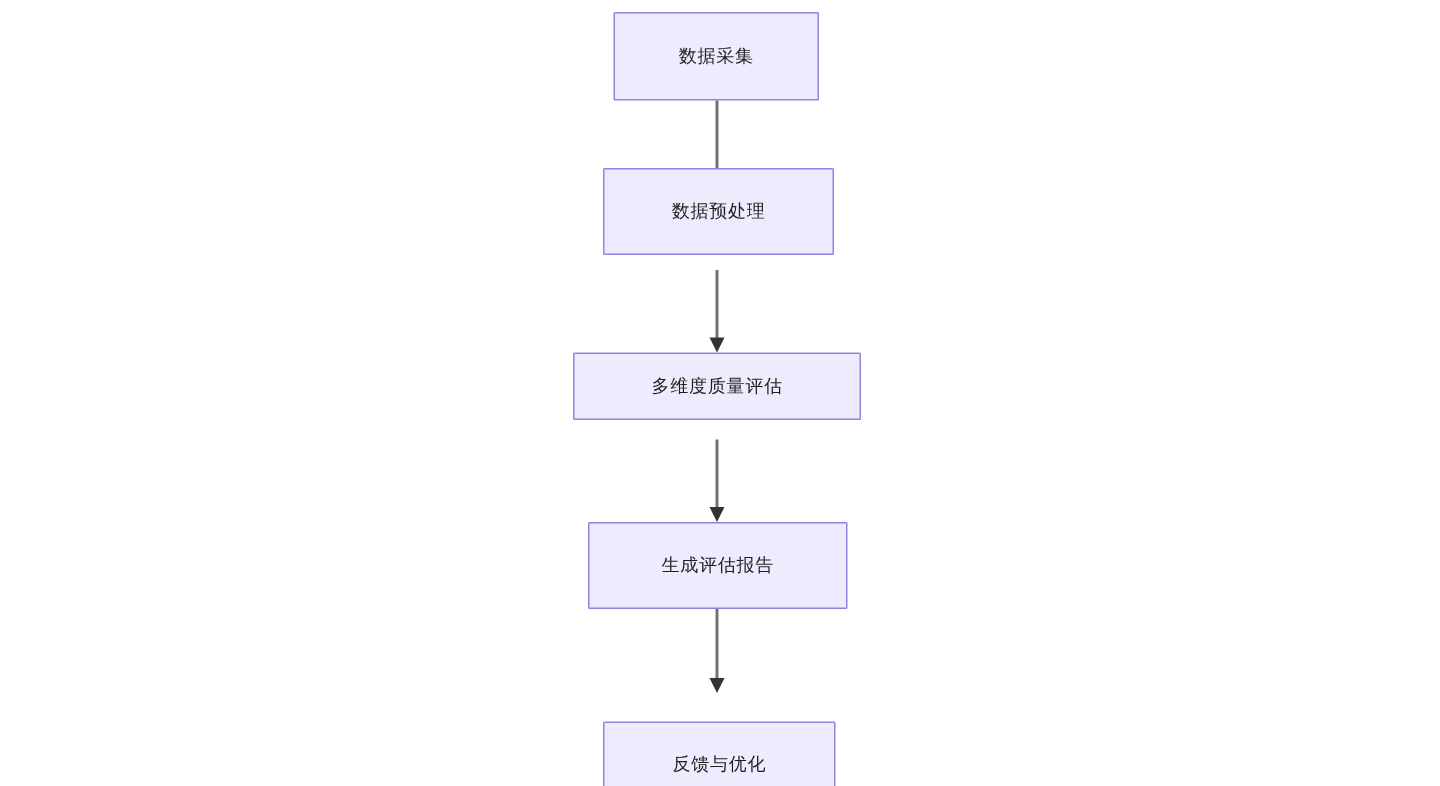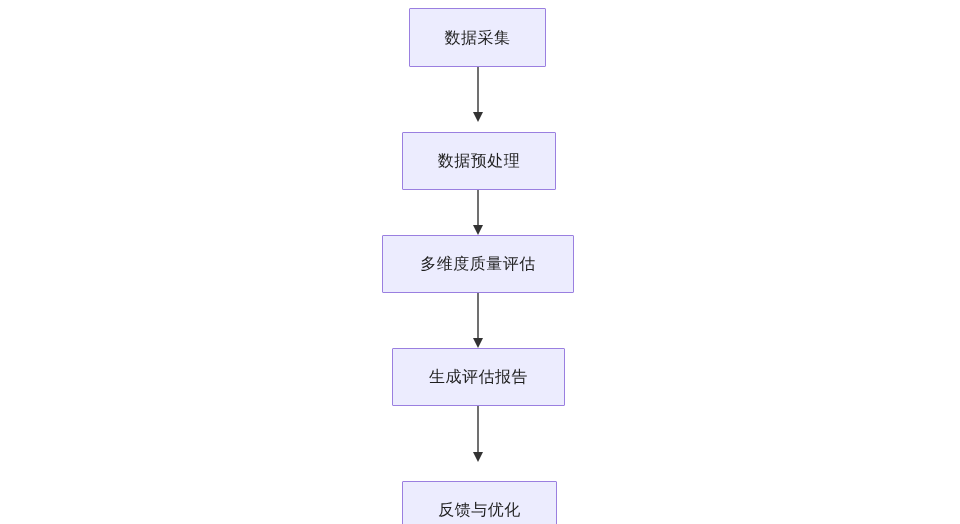--- a/index.html
+++ b/index.html
@@ -28,7 +28,7 @@
     border: 1.4px solid #9a7fe0;
     border-radius: 1px;
     color: #1f1f1f;
-    font-size: 16px;
+    font-size: 12px;
     line-height: 1;
     letter-spacing: 0.5px;
     white-space: nowrap;

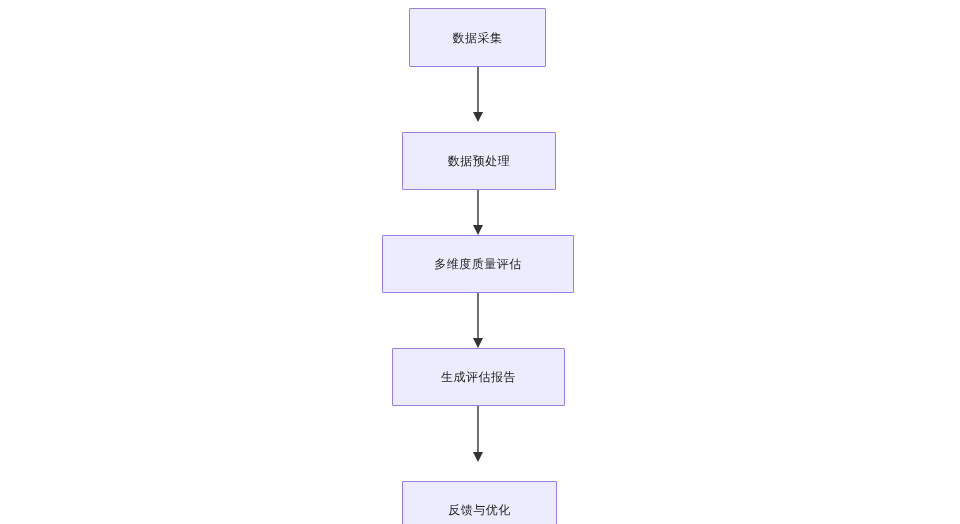--- a/index.html
+++ b/index.html
@@ -93,7 +93,7 @@
     <span class="node-label">数据采集</span>
   </div>
 
-  <div class="flow-node" style="left:402px; top:132px; width:154px; height:58px;">
+  <div class="flow-node" style="left:402px; top:112px; width:154px; height:58px;">
     <span class="node-label">数据预处理</span>
   </div>
 

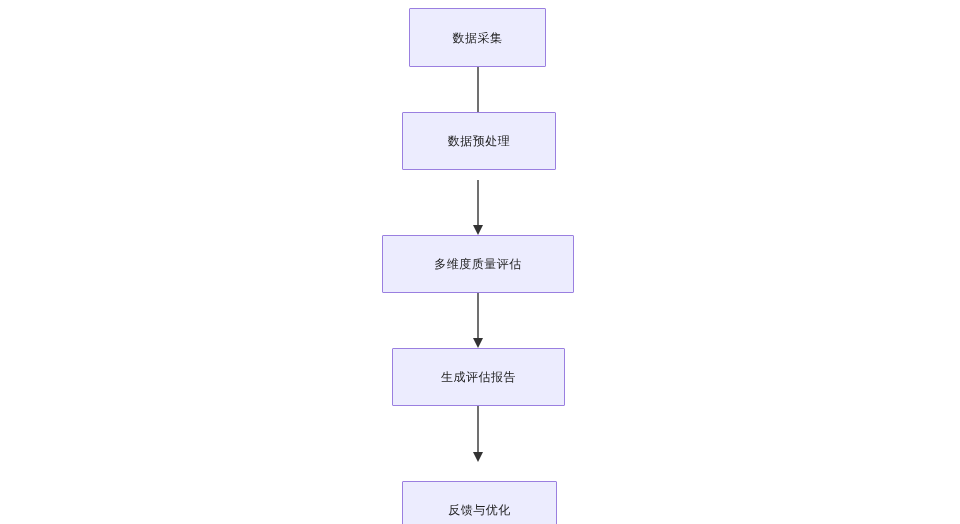--- a/index.html
+++ b/index.html
@@ -97,7 +97,7 @@
     <span class="node-label">数据预处理</span>
   </div>
 
-  <div class="flow-node" style="left:382px; top:235px; width:192px; height:58px;">
+  <div class="flow-node" style="left:382px; top:235px; width:192px; height:45px;">
     <span class="node-label">多维度质量评估</span>
   </div>
 

